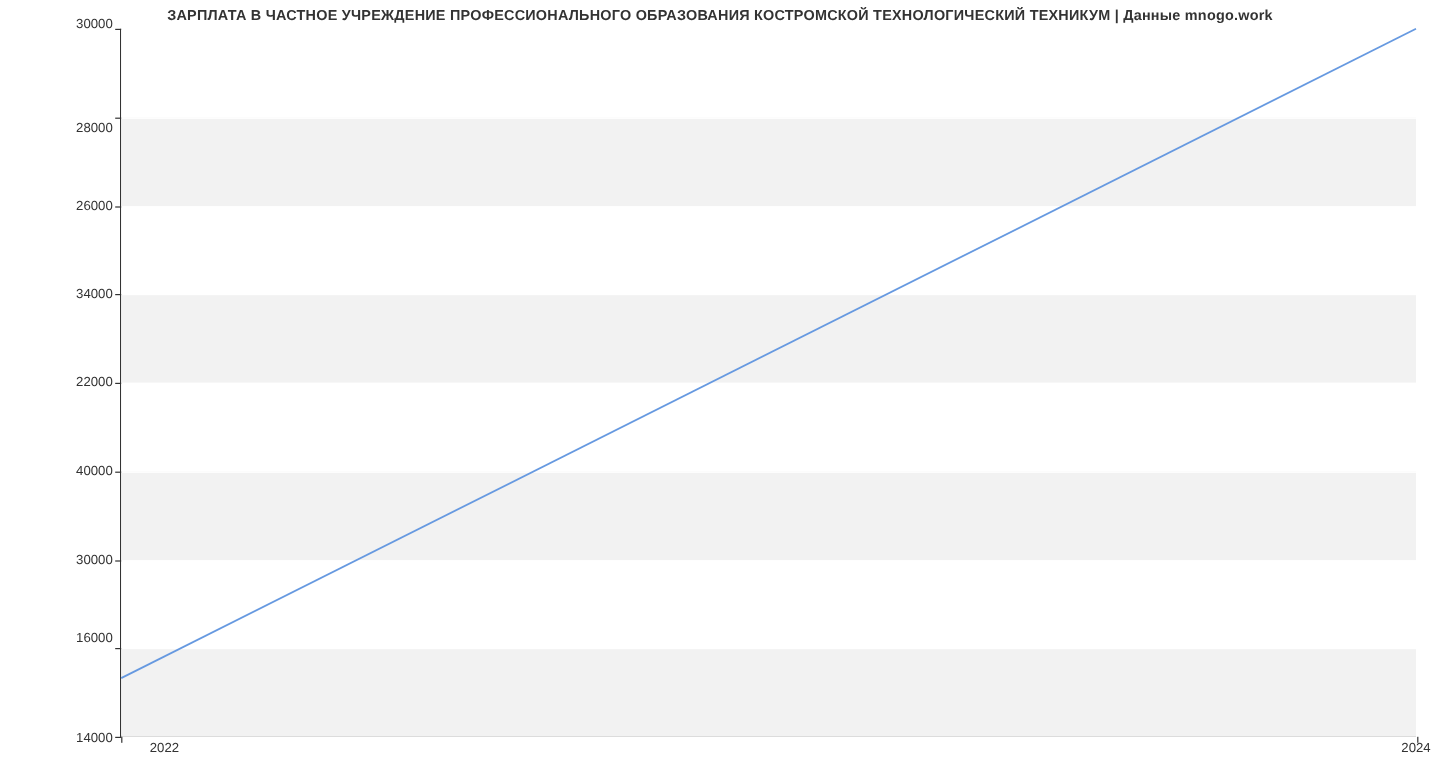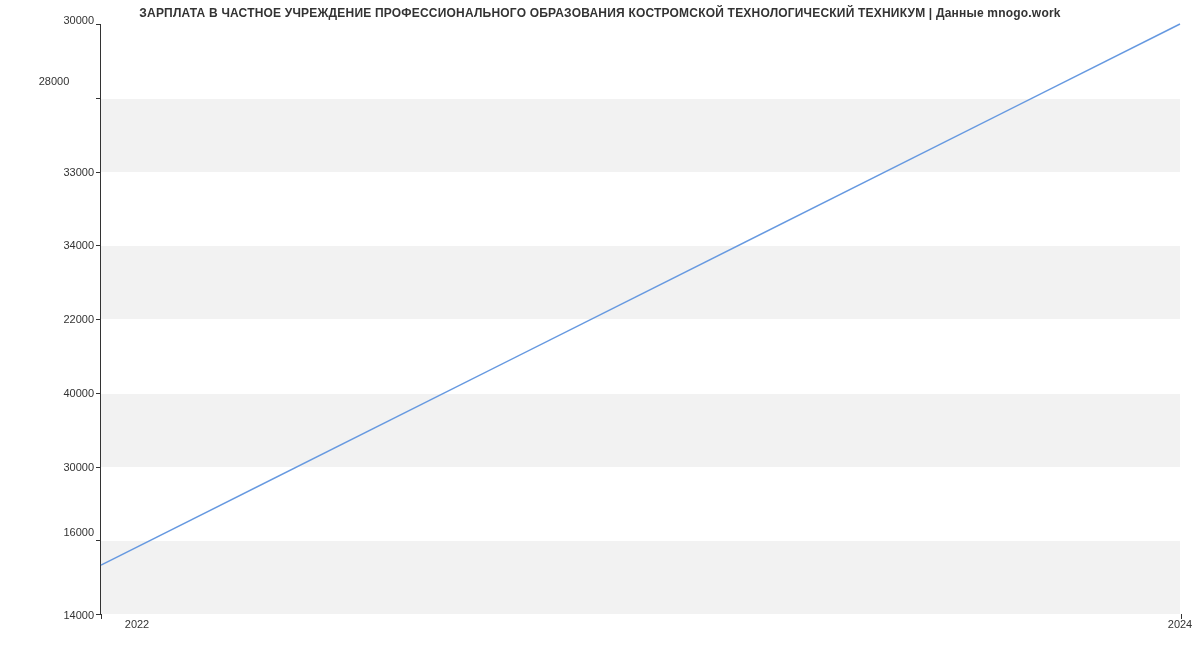--- a/index.html
+++ b/index.html
@@ -136,7 +136,7 @@
     <div class="ytick" style="top: 319px;">22000</div>
     <div class="ytick" style="top: 245.25px;">34000</div>
     <div class="ytick" style="top: 171.5px;">33000</div>
-    <div class="ytick" style="top: 81px; text-align: center;">28000</div>
+    <div class="ytick" style="top: 107px;">28000</div>
     <div class="ytick" style="top: 20px;">30000</div>
     <div class="xtick" style="left: 100px; margin-left: 37px;">2022</div>
     <div class="xtick" style="left: 1180px;">2024</div>

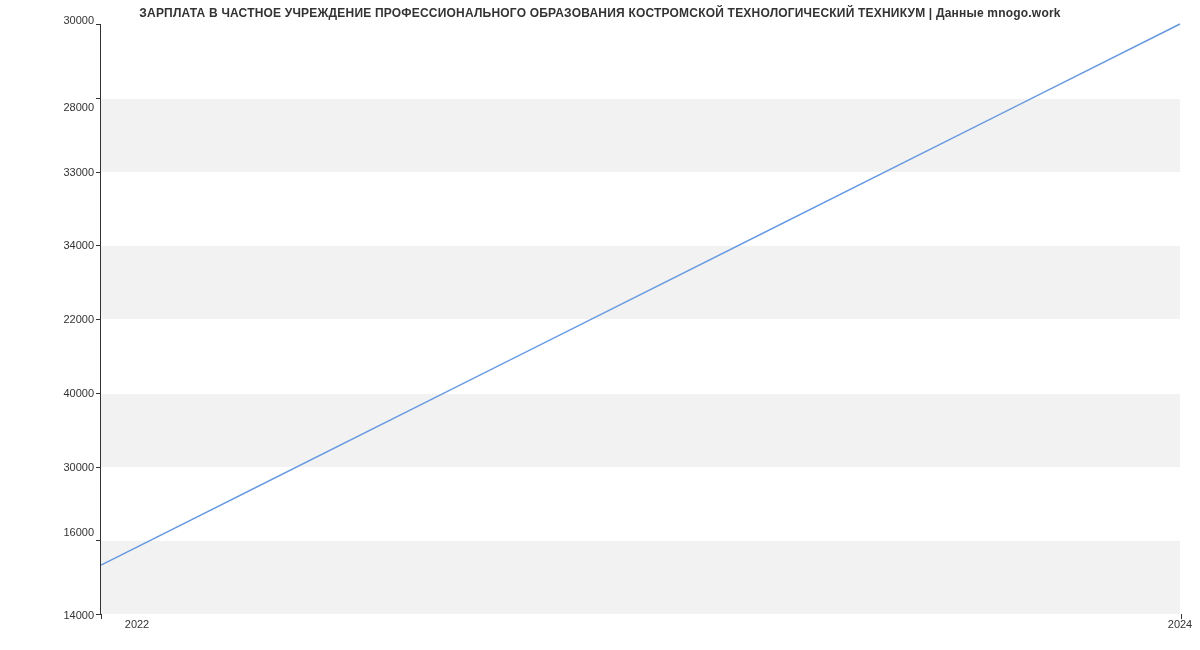--- a/index.html
+++ b/index.html
@@ -135,7 +135,7 @@
     <div class="ytick" style="top: 392.75px;">40000</div>
     <div class="ytick" style="top: 319px;">22000</div>
     <div class="ytick" style="top: 245.25px;">34000</div>
-    <div class="ytick" style="top: 171.5px;">33000</div>
+    <div class="ytick" style="top: 171.5px;">26000</div>
     <div class="ytick" style="top: 107px;">28000</div>
     <div class="ytick" style="top: 20px;">30000</div>
     <div class="xtick" style="left: 100px; margin-left: 37px;">2022</div>

